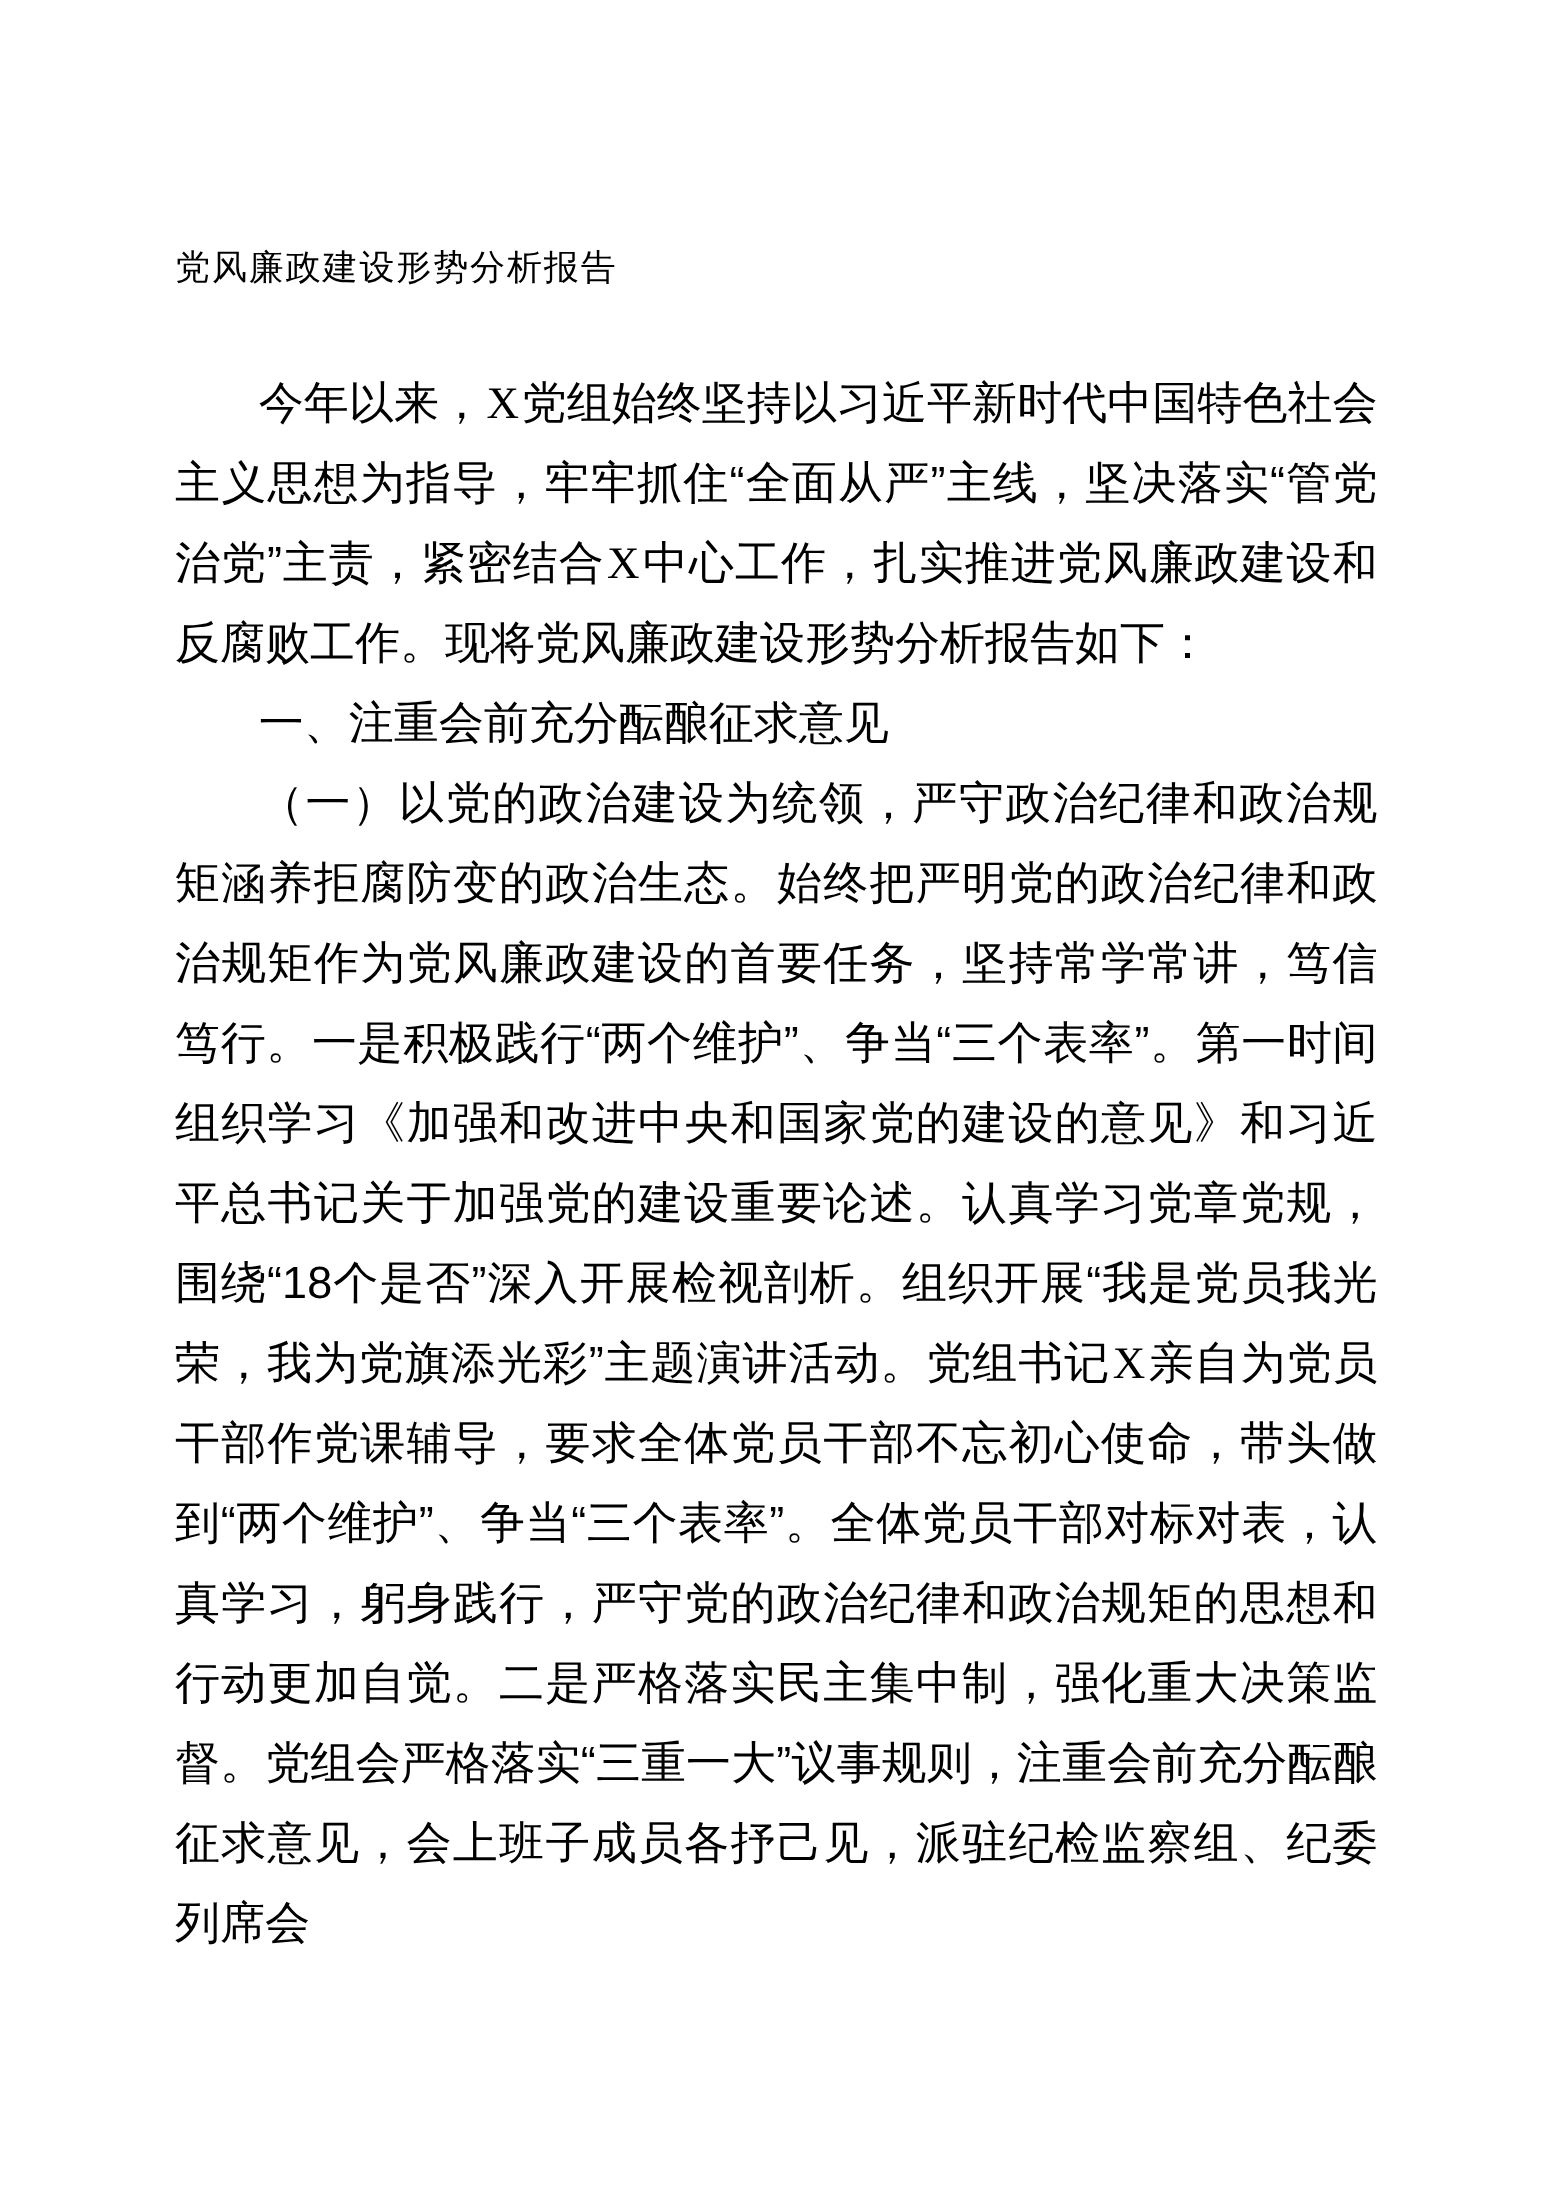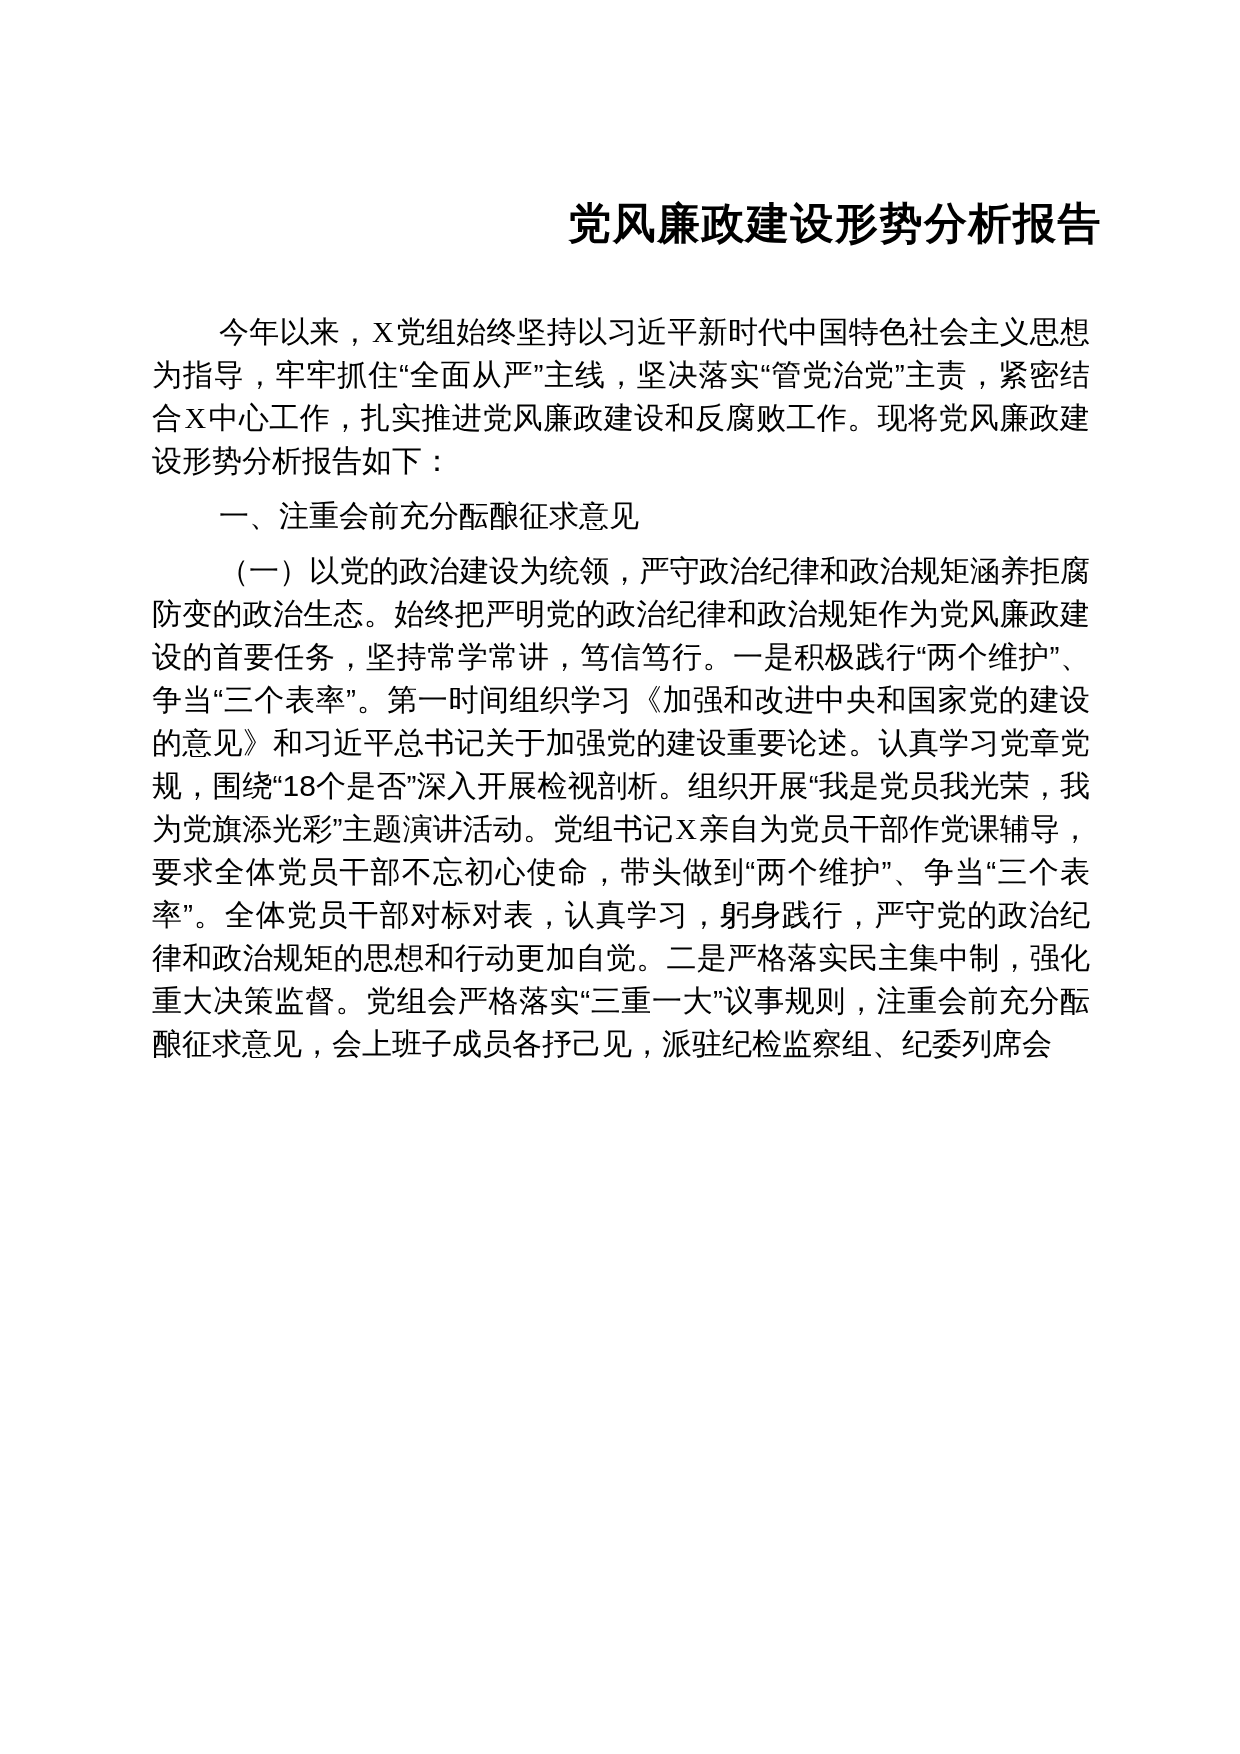--- a/index.html
+++ b/index.html
@@ -44,9 +44,9 @@
 
   
   .doc-title {
-    font-size: 43px;
-    font-weight: bold;
-    text-align: right;
+    font-size: 28px;
+    font-weight: normal;
+    text-align: left;
     letter-spacing: 1.5px;
     line-height: 1.3;
     margin: 0 0 58px 0;

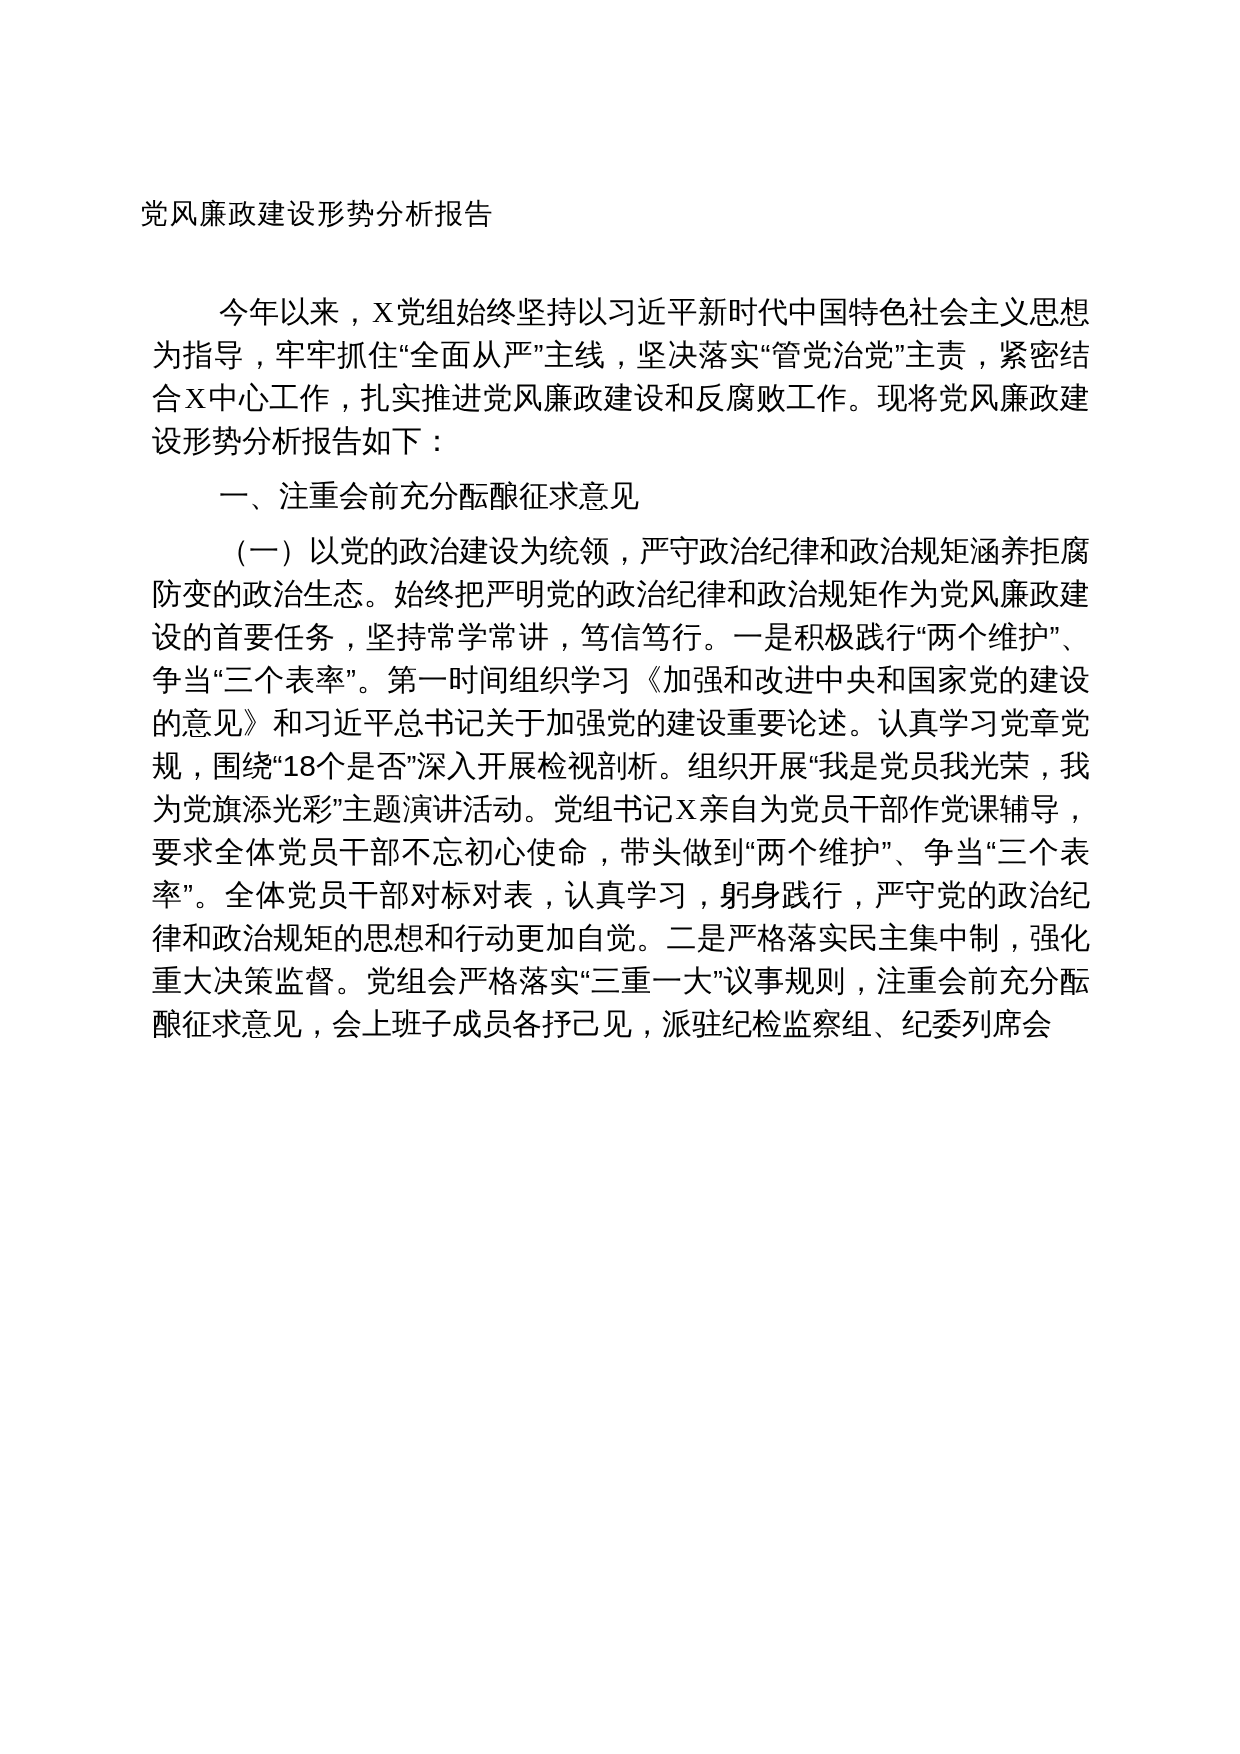--- a/index.html
+++ b/index.html
@@ -54,12 +54,12 @@
 
   
   .para {
-    font-size: 30px;
-    line-height: 43px;
+    font-size: 36px;
+    line-height: 64px;
     text-align: justify;
     text-justify: inter-ideograph;
     text-indent: 67px;
-    margin: 12px;
+    margin: 0;
     letter-spacing: 0px;
     word-break: break-all;
   }

